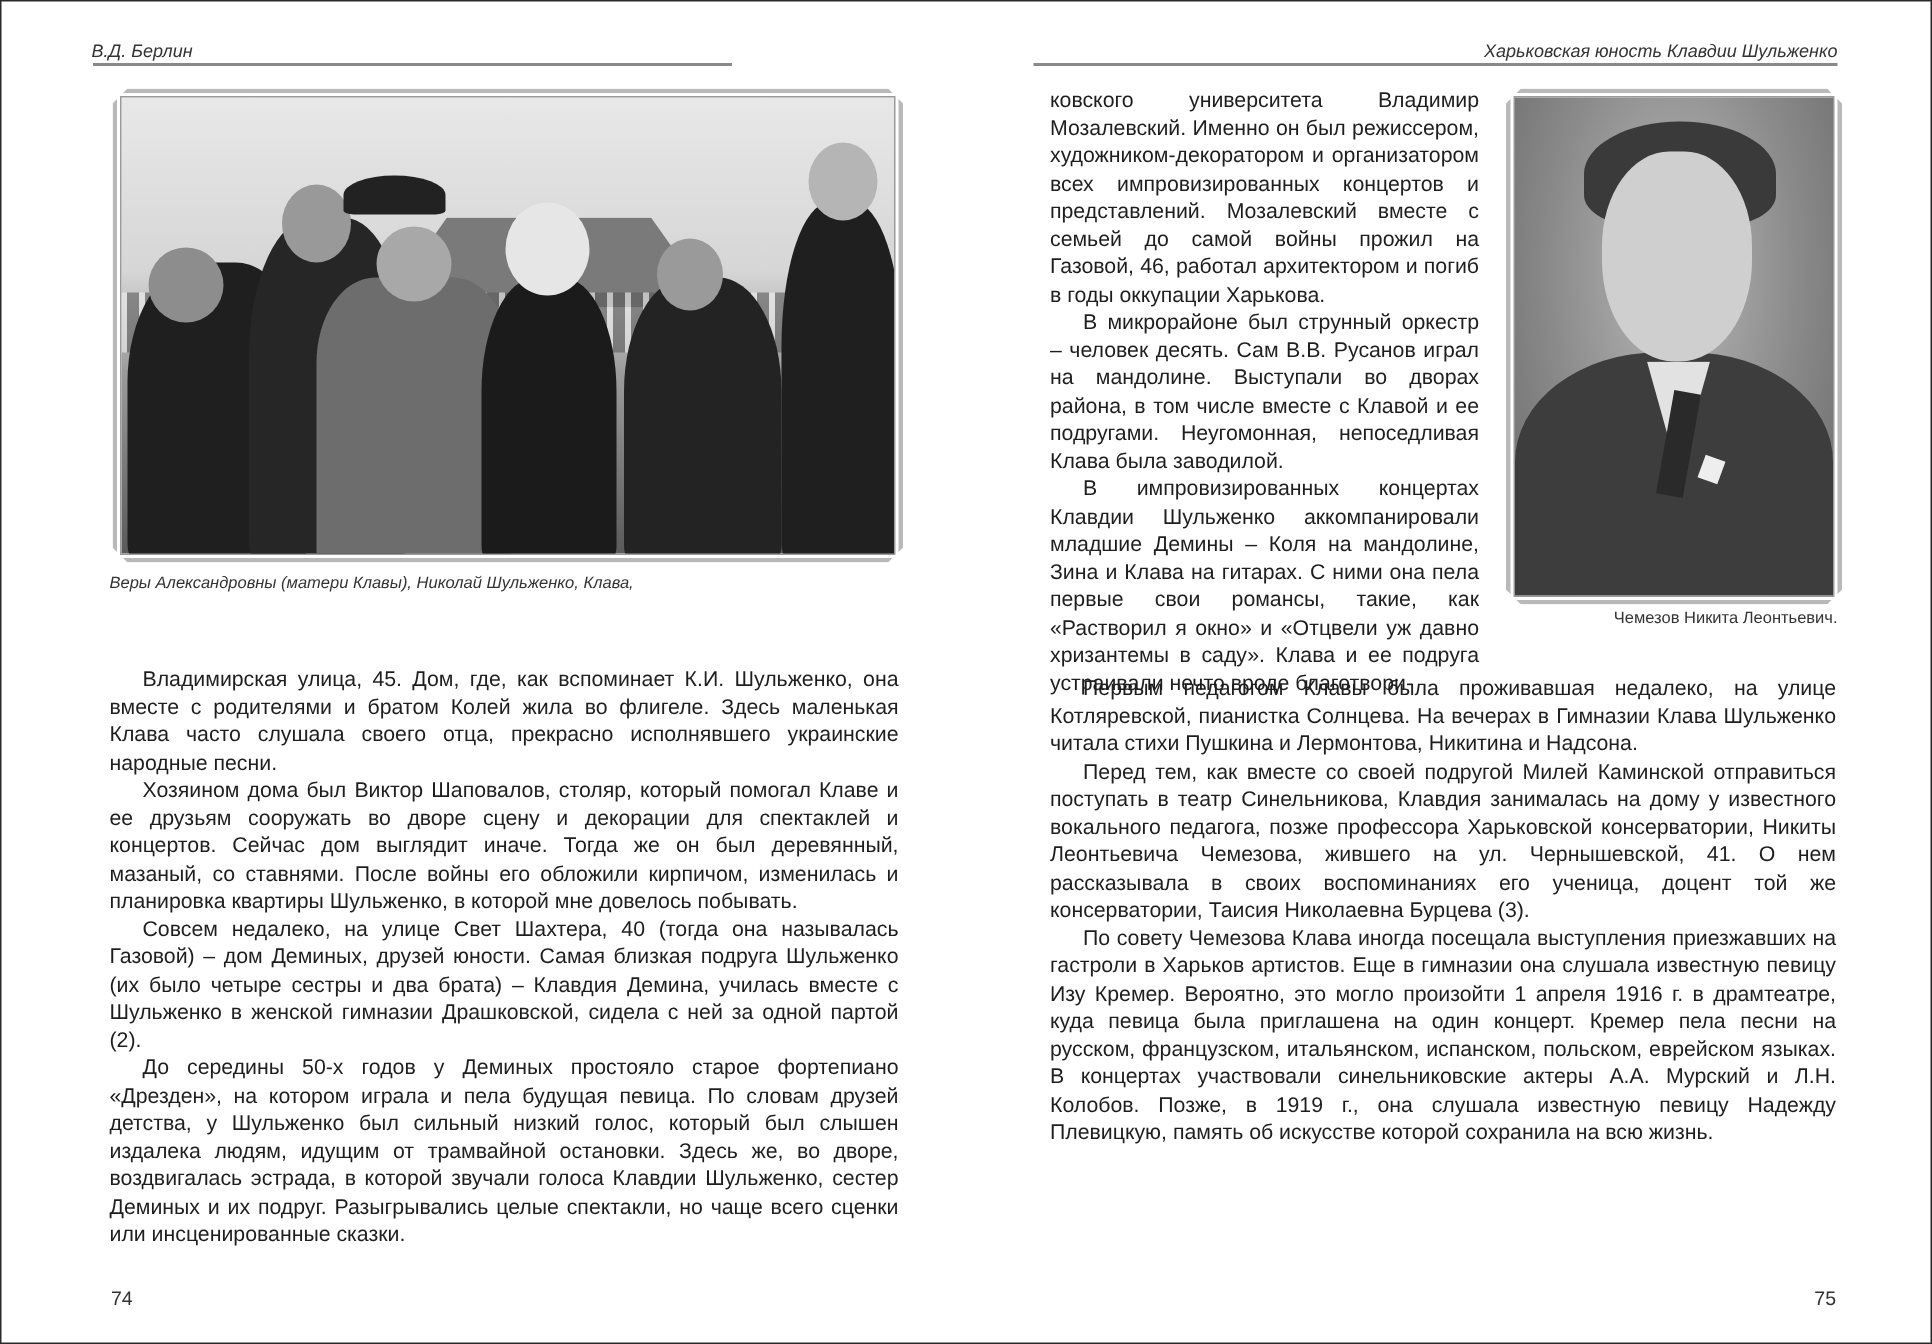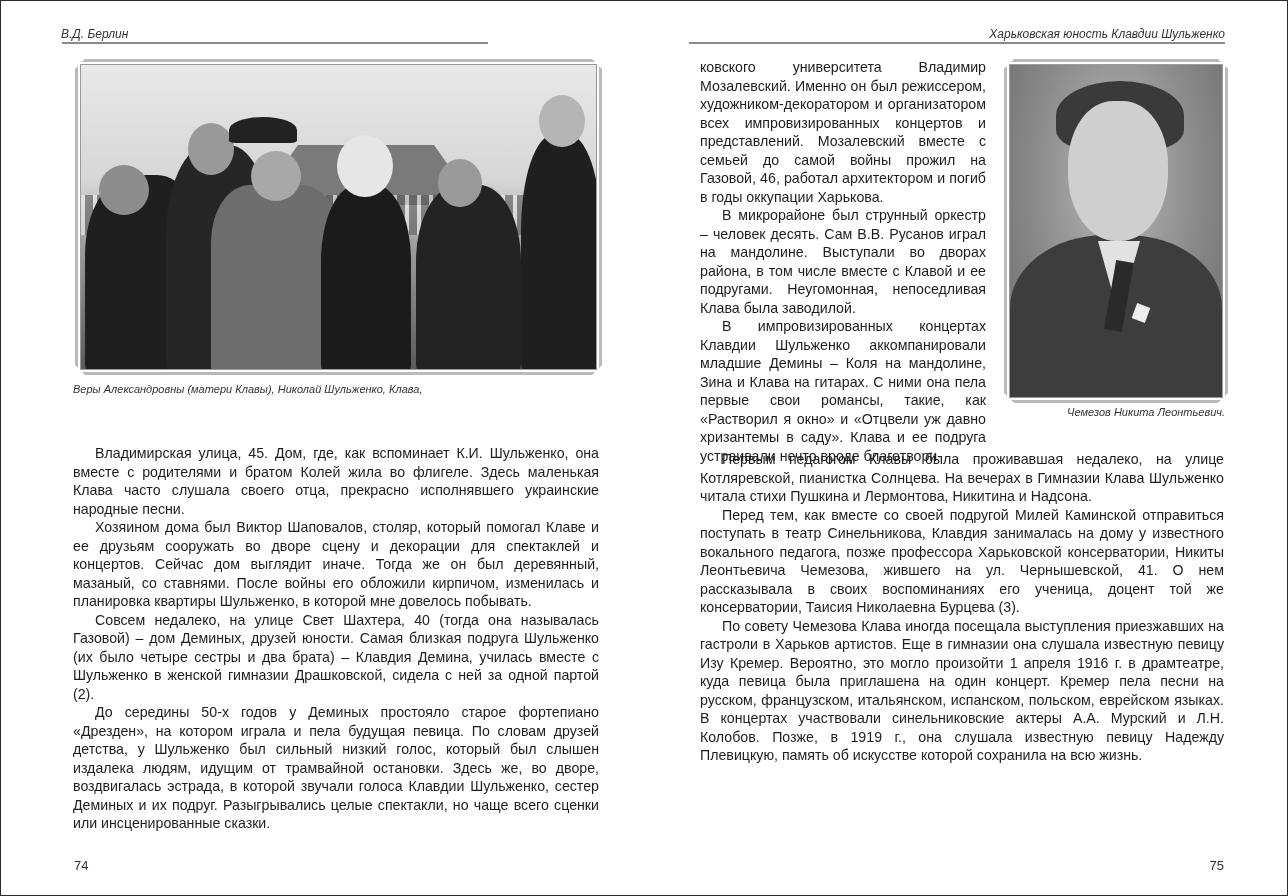--- a/index.html
+++ b/index.html
@@ -91,7 +91,7 @@
 
   .portrait-caption {
     position: absolute; right: 62px; top: 405px;
-    font-style: italic; font-size: 11px; color: #333;
+    font-size: 11px; color: #333;
   }
 
   .page-number { position: absolute; top: 857px; font-size: 13px; color: #333; }

